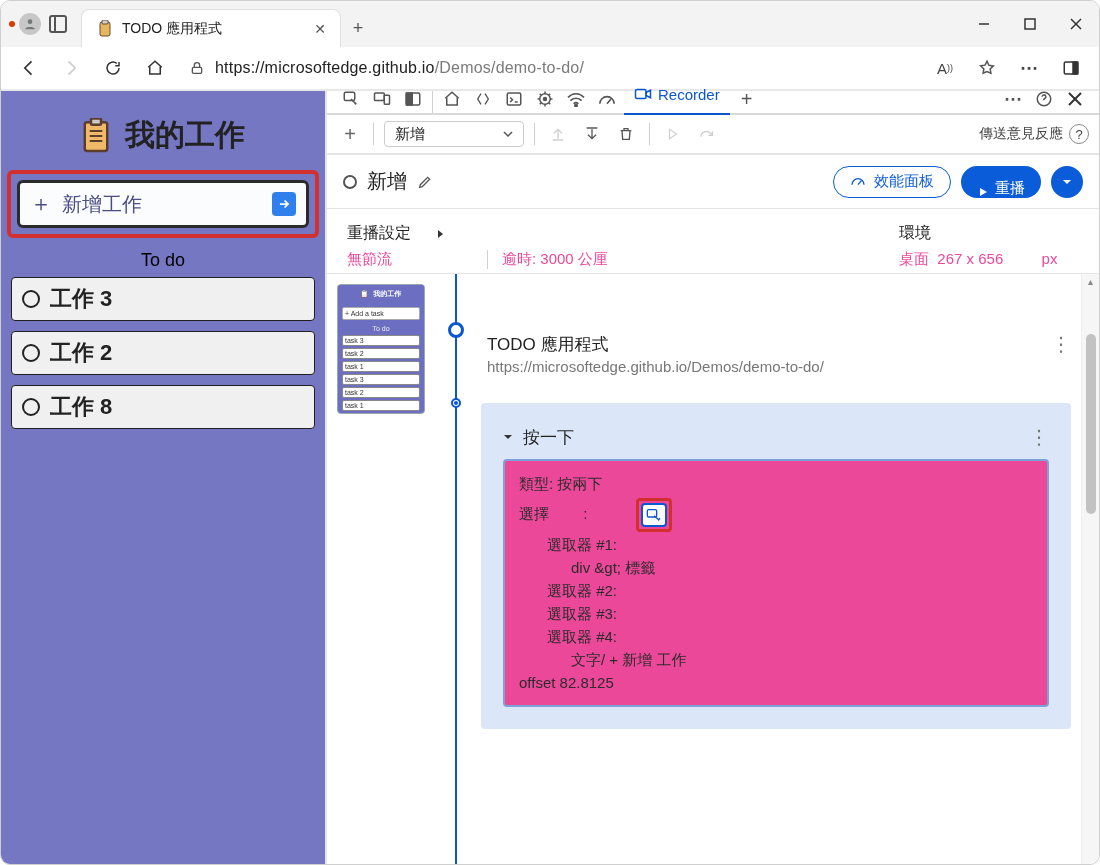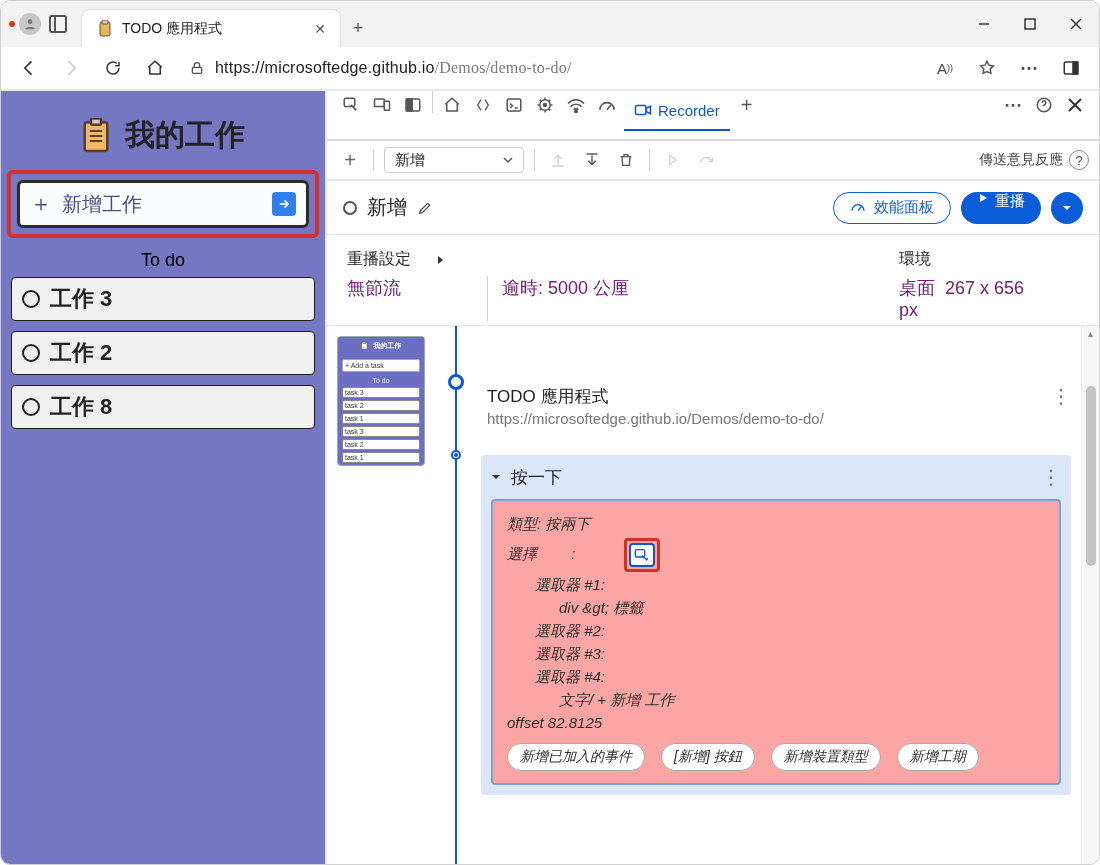--- a/index.html
+++ b/index.html
@@ -33,7 +33,7 @@
   .tbtn.disabled{color:#bbb;}
   .addrbar{flex:1;height:34px;display:flex;align-items:center;gap:10px;padding:0 10px;}
   .addr-url{font-size:16px;letter-spacing:.2px;}
-  .addr-url .path{color:#7a7a7a;font-family:Liberation Serif, serif;}
+  .addr-url .path{color:#7a7a7a;}
 
   .content{flex:1;display:flex;min-height:0;}
 

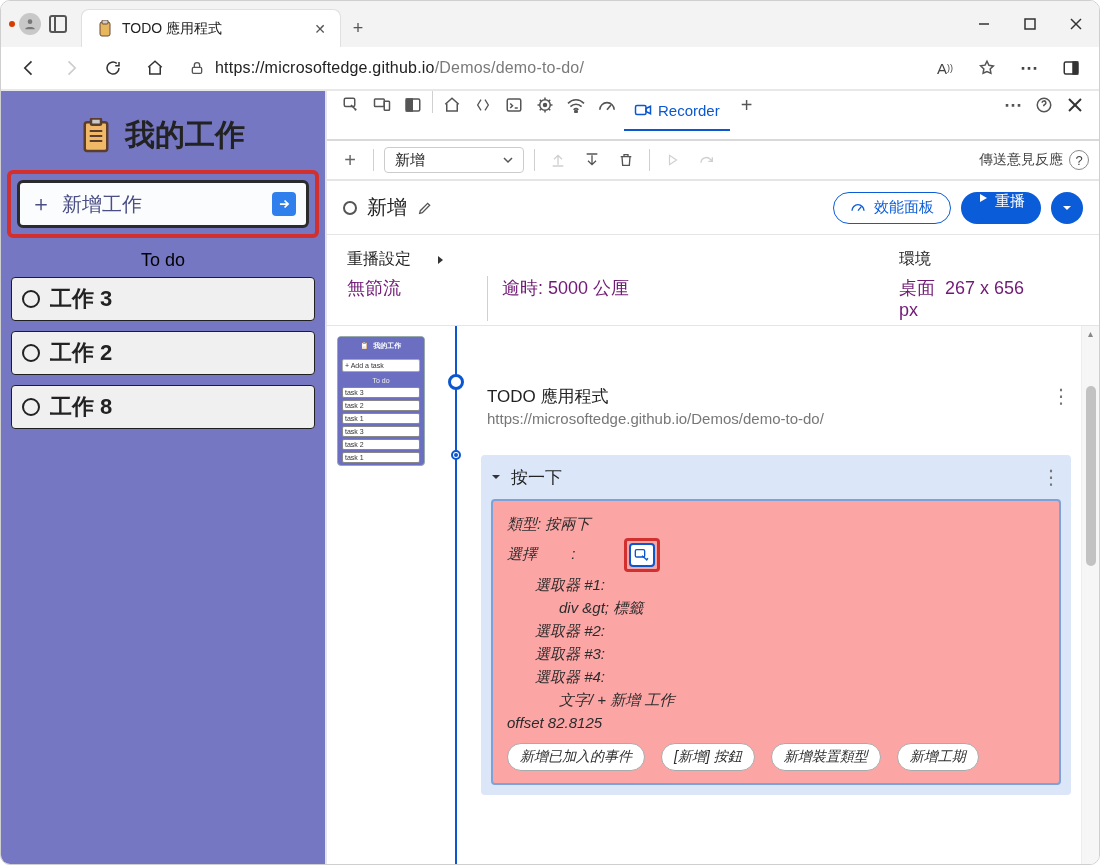--- a/index.html
+++ b/index.html
@@ -57,7 +57,7 @@
 
   
   .devtools{flex:1;display:flex;flex-direction:column;border-left:2px solid #e5e5e5;min-width:0;}
-  .dt-tabs{height:50px;display:flex;align-items:flex-start;gap:3px;padding:0 10px;border-bottom:2px solid #d9d9d9;}
+  .dt-tabs{height:24px;display:flex;align-items:flex-end;gap:3px;padding:0 10px;border-bottom:2px solid #d9d9d9;}
   .dt-icon{width:28px;height:28px;display:flex;align-items:center;justify-content:center;color:#555;}
   .dt-sep{width:1px;height:22px;background:#d0d0d0;margin:0 2px;}
   .dt-tab{display:flex;align-items:center;gap:6px;height:40px;padding:0 10px;font-size:15px;}

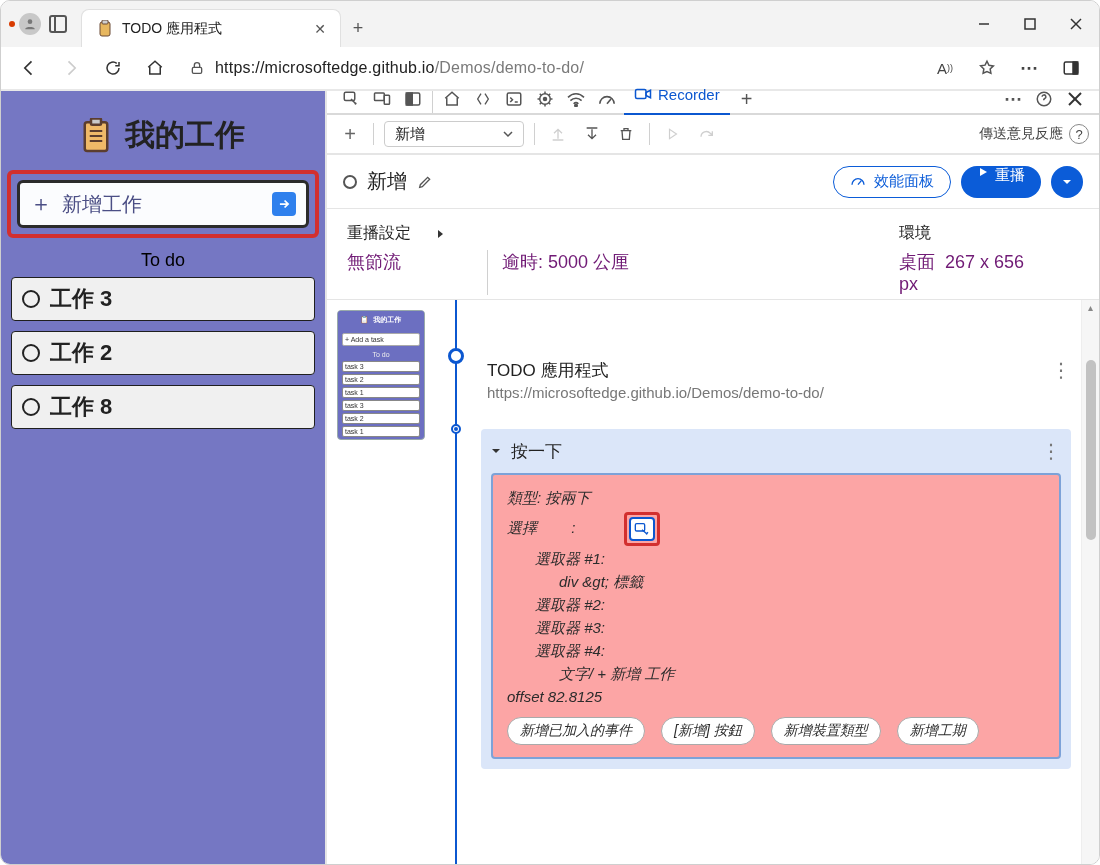--- a/index.html
+++ b/index.html
@@ -78,7 +78,7 @@
   .btn-outline{margin-left:auto;height:32px;border:1px solid #0b5cd8;border-radius:16px;color:#0b5cd8;background:#fff;
     display:flex;align-items:center;gap:8px;padding:0 16px;font-size:15px;}
   .btn-primary{height:32px;border-radius:16px;background:#0b5cd8;color:#fff;border:none;
-    display:flex;align-items:flex-start;gap:6px;padding:0 16px;font-size:15px;}
+    display:flex;align-items:flex-end;gap:6px;padding:0 16px;font-size:15px;}
   .btn-split{height:32px;width:32px;border-radius:16px;background:#0b5cd8;color:#fff;display:flex;align-items:center;justify-content:center;}
 
   .rec-settings{padding:14px 20px 4px;display:grid;grid-template-columns:120px 1fr 180px;gap:6px 20px;border-bottom:1px solid #e5e5e5;}

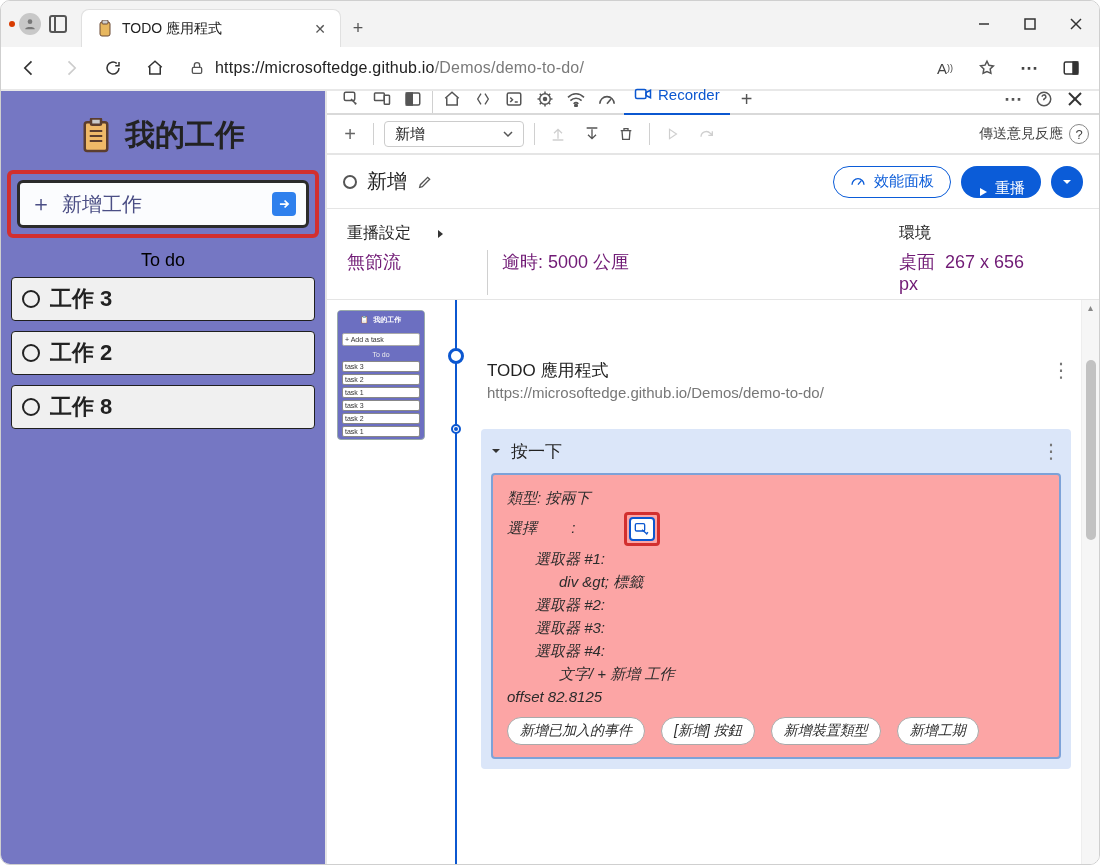--- a/index.html
+++ b/index.html
@@ -83,7 +83,7 @@
 
   .rec-settings{padding:14px 20px 4px;display:grid;grid-template-columns:120px 1fr 180px;gap:6px 20px;border-bottom:1px solid #e5e5e5;}
   .rec-settings .hdr{font-size:16px;display:flex;align-items:center;gap:26px;}
-  .rec-settings .sub{font-size:18px;color:#701a75;}
+  .rec-settings .sub{font-size:15px;color:#ec4899;}
   .rec-settings .col-sep{border-left:1px solid #d0d0d0;padding-left:14px;}
 
   .rec-body{flex:1;display:flex;min-height:0;}

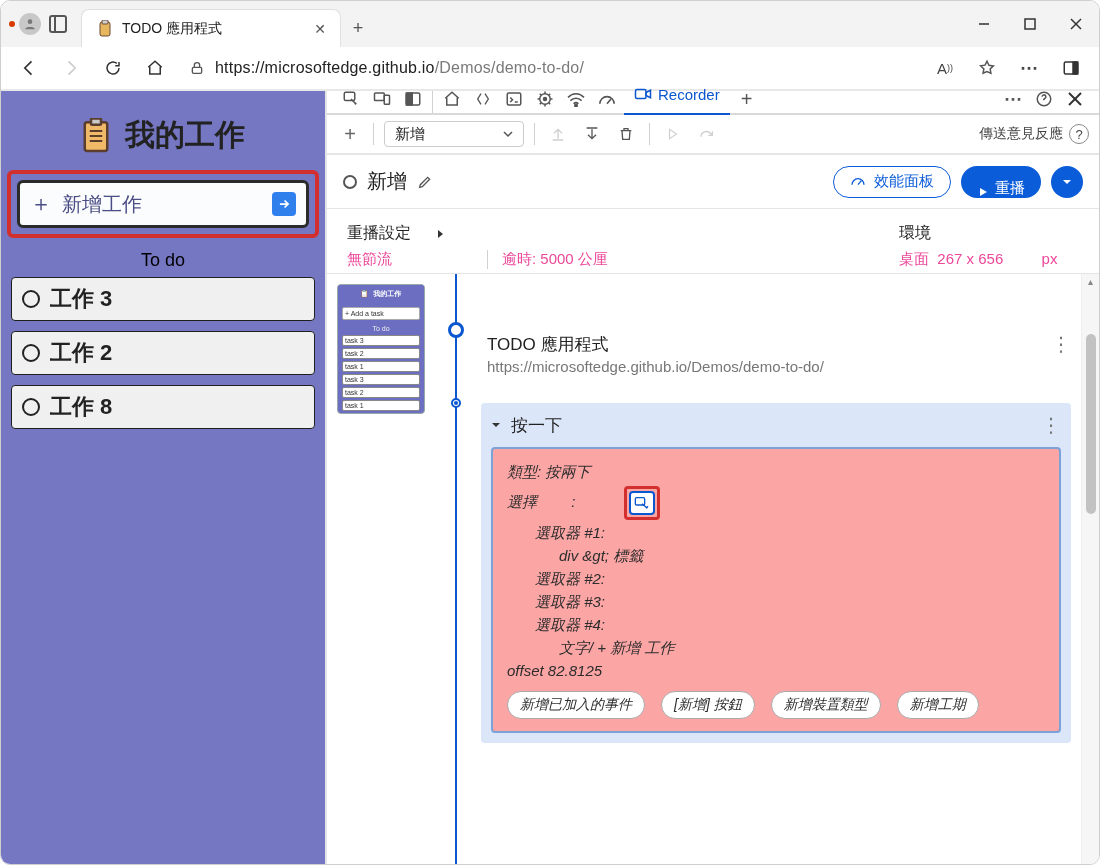--- a/index.html
+++ b/index.html
@@ -427,7 +427,7 @@
         <div></div>
         <div class="hdr">環境</div>
         <div class="sub">無節流</div>
-        <div class="sub col-sep">逾時: 5000 公厘</div>
+        <div class="sub col-sep">逾時: 3000 公厘</div>
         <div class="sub">
           <span>桌面</span>&nbsp;
           <span>267 x 656</span>

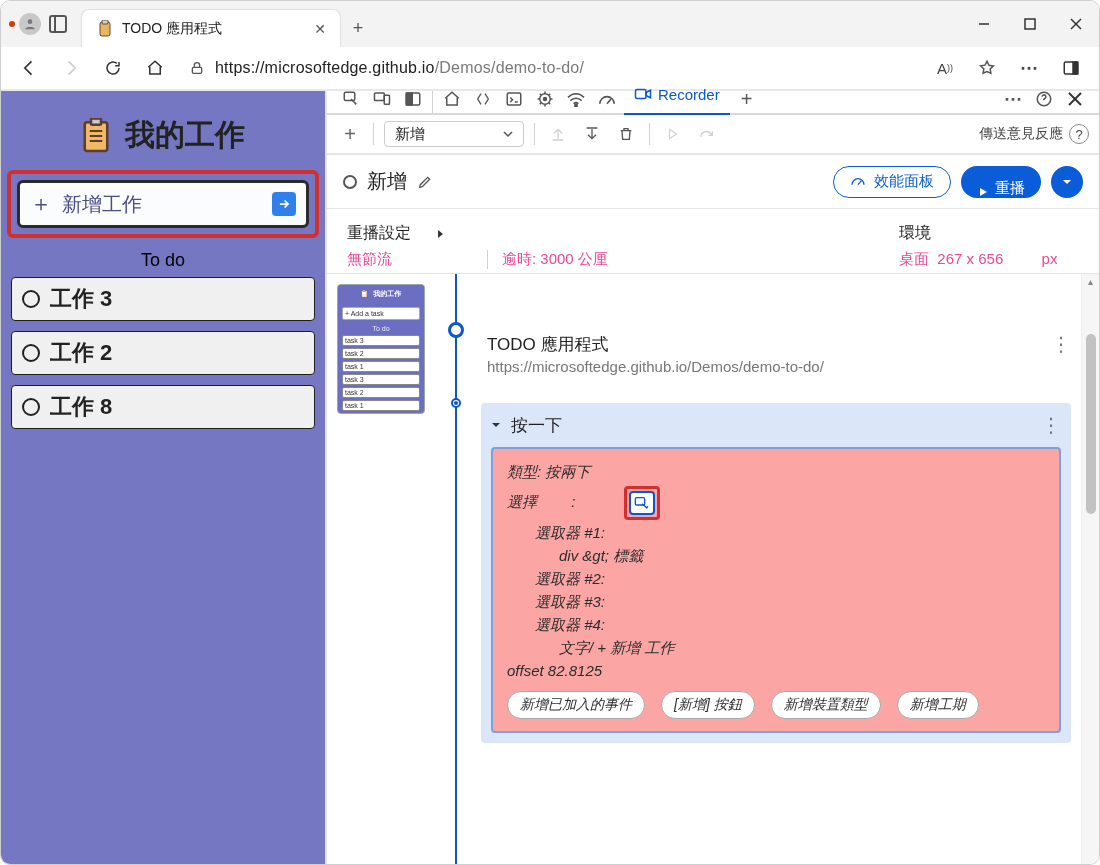--- a/index.html
+++ b/index.html
@@ -104,7 +104,7 @@
   .step{margin-left:42px;padding:6px 0;}
   .step-head{display:flex;align-items:center;gap:10px;font-size:17px;}
   .step-url{color:#777;font-size:15px;margin-top:2px;}
-  .step.selected{background:#dbe6f9;border-radius:4px;padding:10px;margin-left:36px;}
+  .step.selected{background:#dbe6f9;border-radius:4px;padding:22px;margin-left:36px;}
   .step-details{margin-top:10px;border:2px solid #7da2d8;border-radius:4px;background:#fca5a5;padding:12px 14px;
     font-size:15px;color:#2c2c2c;font-style:italic;}
   .det-row{padding:2px 0;}

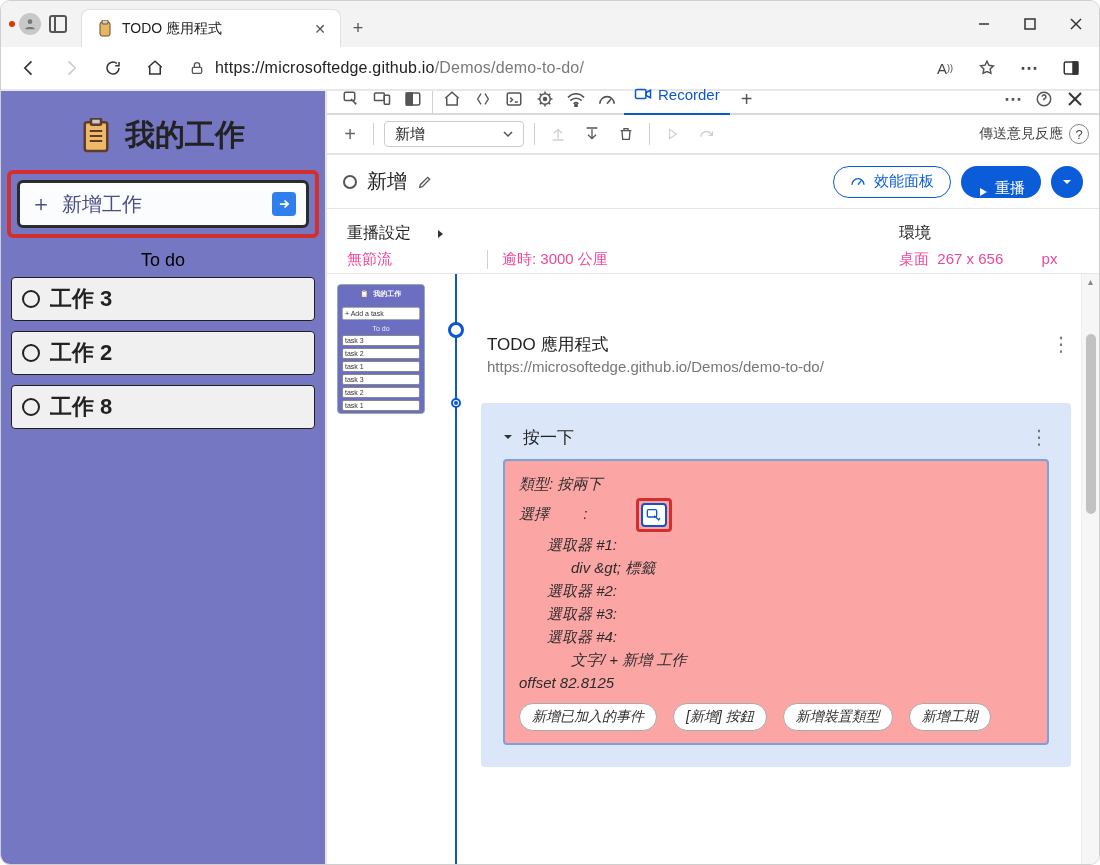--- a/index.html
+++ b/index.html
@@ -105,8 +105,8 @@
   .step-head{display:flex;align-items:center;gap:10px;font-size:17px;}
   .step-url{color:#777;font-size:15px;margin-top:2px;}
   .step.selected{background:#dbe6f9;border-radius:4px;padding:22px;margin-left:36px;}
-  .step-details{margin-top:10px;border:2px solid #7da2d8;border-radius:4px;background:#fca5a5;padding:12px 14px;
-    font-size:15px;color:#2c2c2c;font-style:italic;}
+  .step-details{margin-top:10px;border:2px solid #7da2d8;border-radius:4px;background:#ec4899;padding:12px 14px;
+    font-size:15px;color:#2c2c2c;}
   .det-row{padding:2px 0;}
   .det-sub{padding-left:28px;}
   .det-sub2{padding-left:52px;}

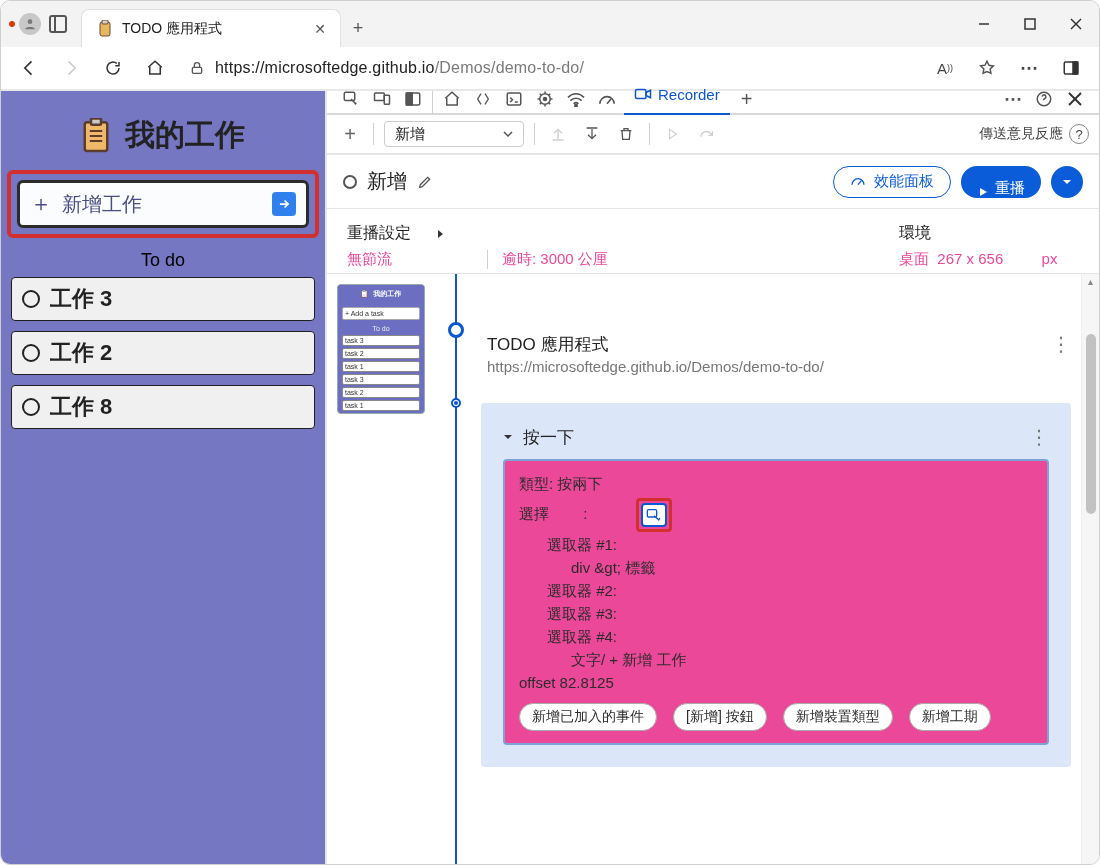--- a/index.html
+++ b/index.html
@@ -497,12 +497,6 @@
               <div class="det-row det-sub">選取器 #4:</div>
               <div class="det-row det-sub2">文字/ +      新增 工作</div>
               <div class="det-row">offset 82.8125</div>
-              <div class="chips">
-                <span class="chip">新增已加入的事件</span>
-                <span class="chip">[新增] 按鈕</span>
-                <span class="chip">新增裝置類型</span>
-                <span class="chip">新增工期</span>
-              </div>
             </div>
           </div>
         </div>

